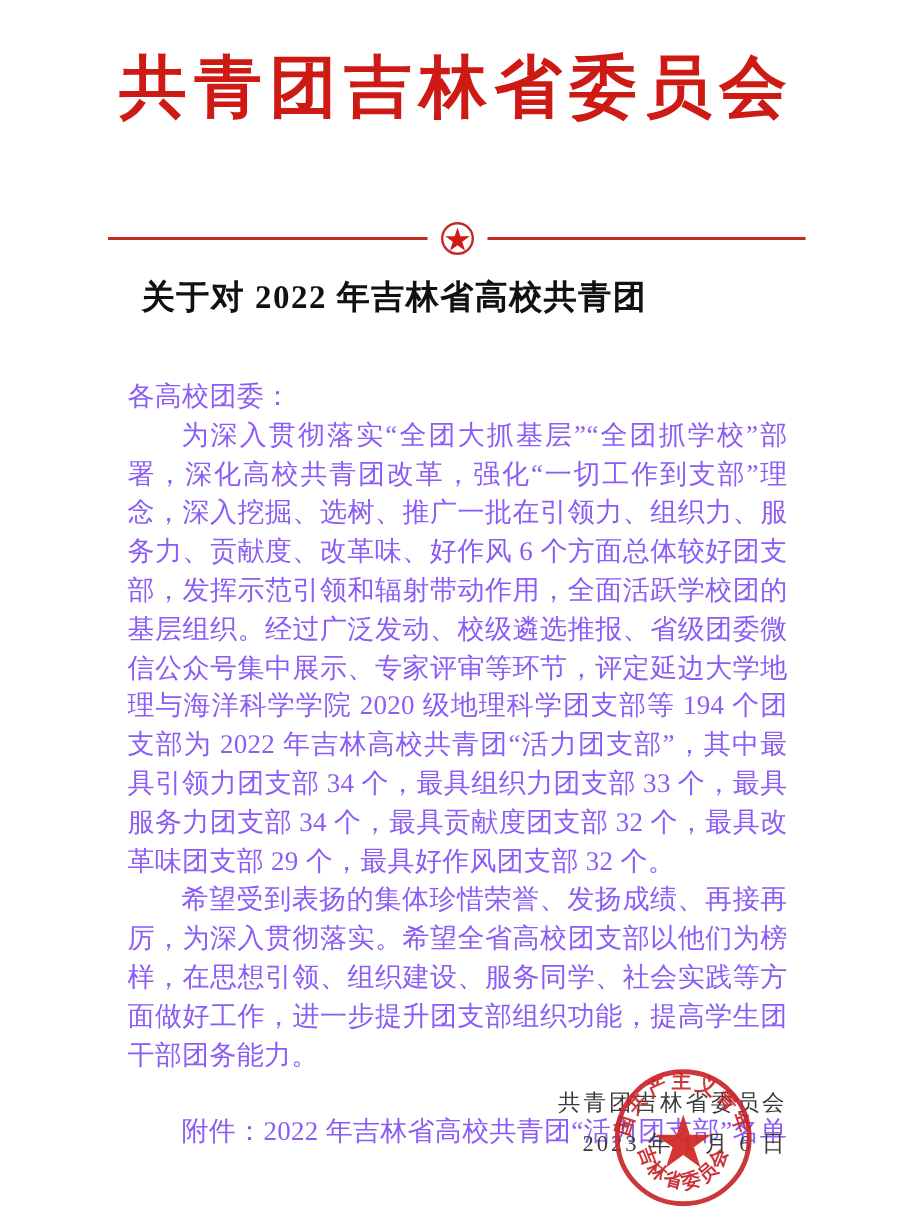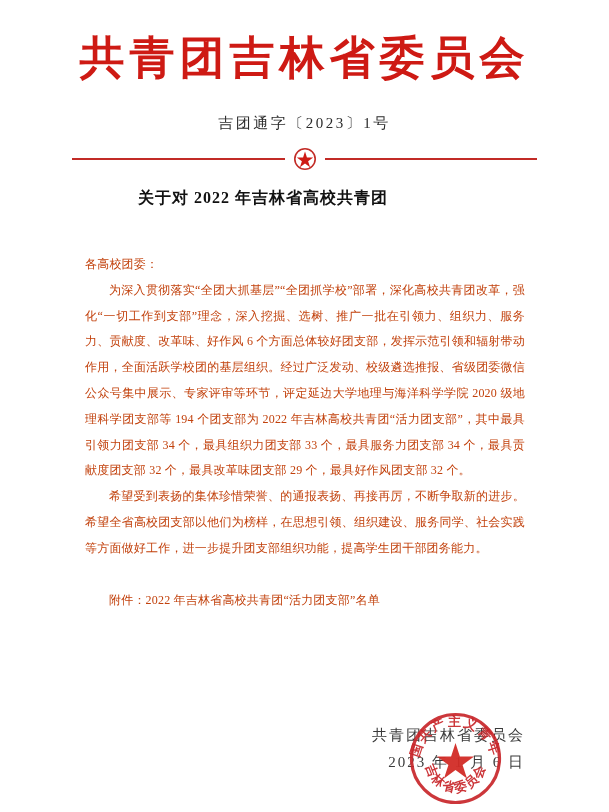--- a/index.html
+++ b/index.html
@@ -164,7 +164,6 @@
     <div class="masthead-title">共青团吉林省委员会</div>
   </div>
 
-  <div class="doc-number">吉团通字〔2023〕1号</div>
 
   <div class="divider">
     <span class="rule"></span>

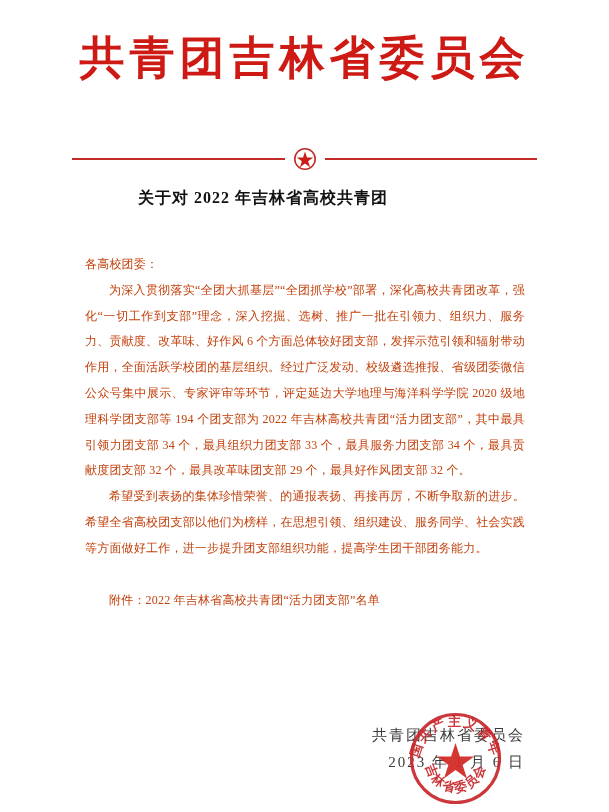--- a/index.html
+++ b/index.html
@@ -87,7 +87,7 @@
     text-align: center;
     color: #111111;
     font-weight: 700;
-    font-size: 16px;
+    font-size: 22px;
     line-height: 31px;
     letter-spacing: 1px;
   }

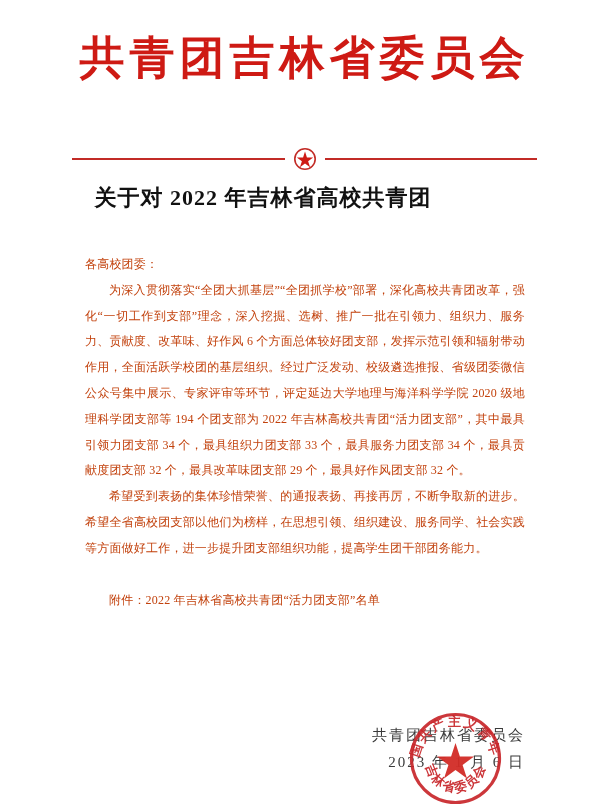--- a/index.html
+++ b/index.html
@@ -99,8 +99,8 @@
     top: 252px;
     left: 85px;
     width: 440px;
-    color: #c2410c;
-    font-size: 12px;
+    color: #8b5cf6;
+    font-size: 18px;
     line-height: 25.8px;
     letter-spacing: 0.2px;
   }

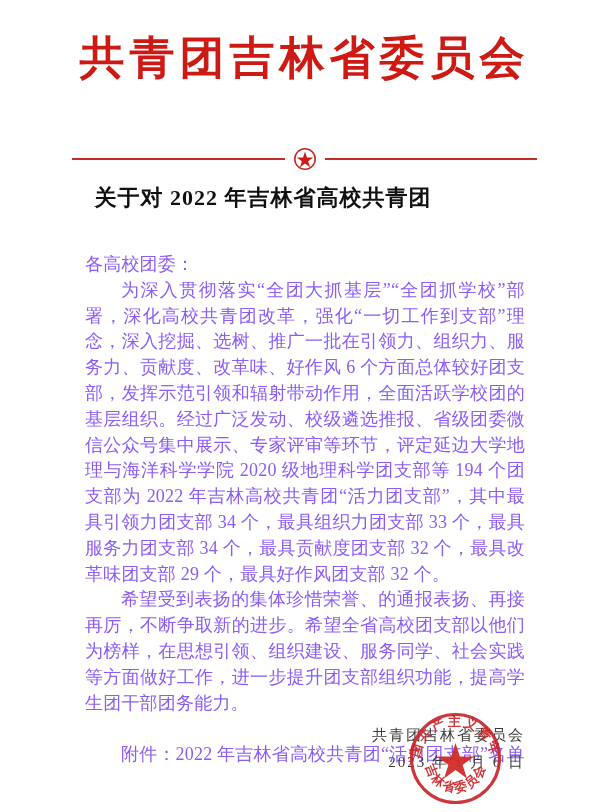--- a/index.html
+++ b/index.html
@@ -183,7 +183,7 @@
   <div class="body-block">
     <p class="salutation">各高校团委：</p>
     <p class="para">为深入贯彻落实“全团大抓基层”“全团抓学校”部署，深化高校共青团改革，强化“一切工作到支部”理念，深入挖掘、选树、推广一批在引领力、组织力、服务力、贡献度、改革味、好作风 6 个方面总体较好团支部，发挥示范引领和辐射带动作用，全面活跃学校团的基层组织。经过广泛发动、校级遴选推报、省级团委微信公众号集中展示、专家评审等环节，评定延边大学地理与海洋科学学院 2020 级地理科学团支部等 194 个团支部为 2022 年吉林高校共青团“活力团支部”，其中最具引领力团支部 34 个，最具组织力团支部 33 个，最具服务力团支部 34 个，最具贡献度团支部 32 个，最具改革味团支部 29 个，最具好作风团支部 32 个。</p>
-    <p class="para">希望受到表扬的集体珍惜荣誉、的通报表扬、再接再厉，不断争取新的进步。希望全省高校团支部以他们为榜样，在思想引领、组织建设、服务同学、社会实践等方面做好工作，进一步提升团支部组织功能，提高学生团干部团务能力。</p>
+    <p class="para">希望受到表扬的集体珍惜荣誉、发扬成绩、再接再厉，为深入贯彻落实。希望全省高校团支部以他们为榜样，在思想引领、组织建设、服务同学、社会实践等方面做好工作，进一步提升团支部组织功能，提高学生团干部团务能力。</p>
     <p class="attachment">附件：2022 年吉林省高校共青团“活力团支部”名单</p>
   </div>
 

